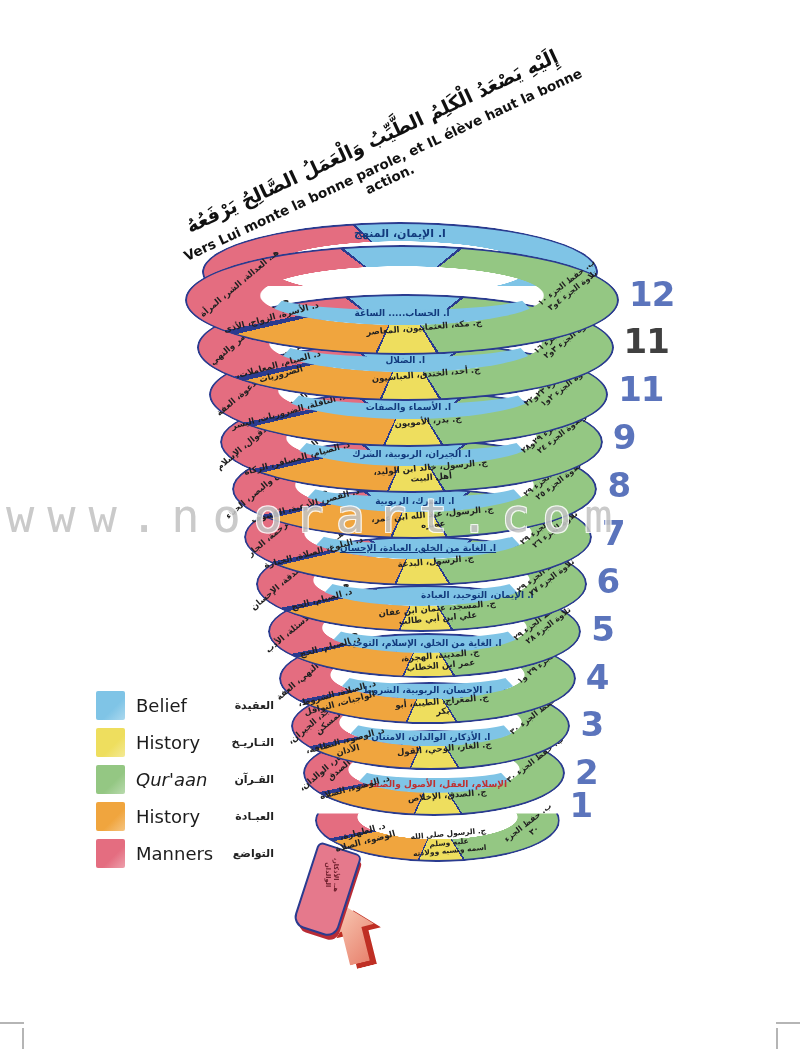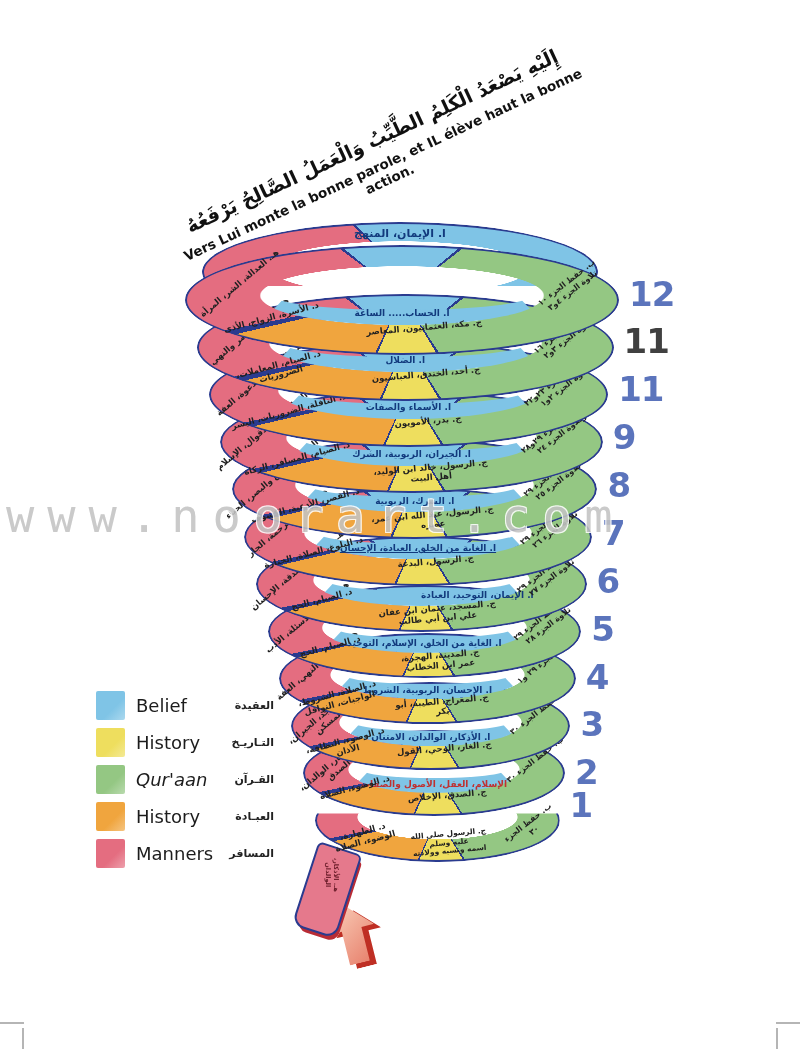--- a/index.html
+++ b/index.html
@@ -236,7 +236,7 @@
       <div class="leg-row">
         <div class="leg-swatch" style="background: linear-gradient(135deg, rgb(228, 109, 128) 60%, rgba(255, 255, 255, 0.35)), rgb(228, 109, 128);"></div>
         <span class="leg-en">Manners</span>
-        <span class="leg-ar">المسافر</span>
+        <span class="leg-ar">التواضع</span>
       </div>
     </div>
 

